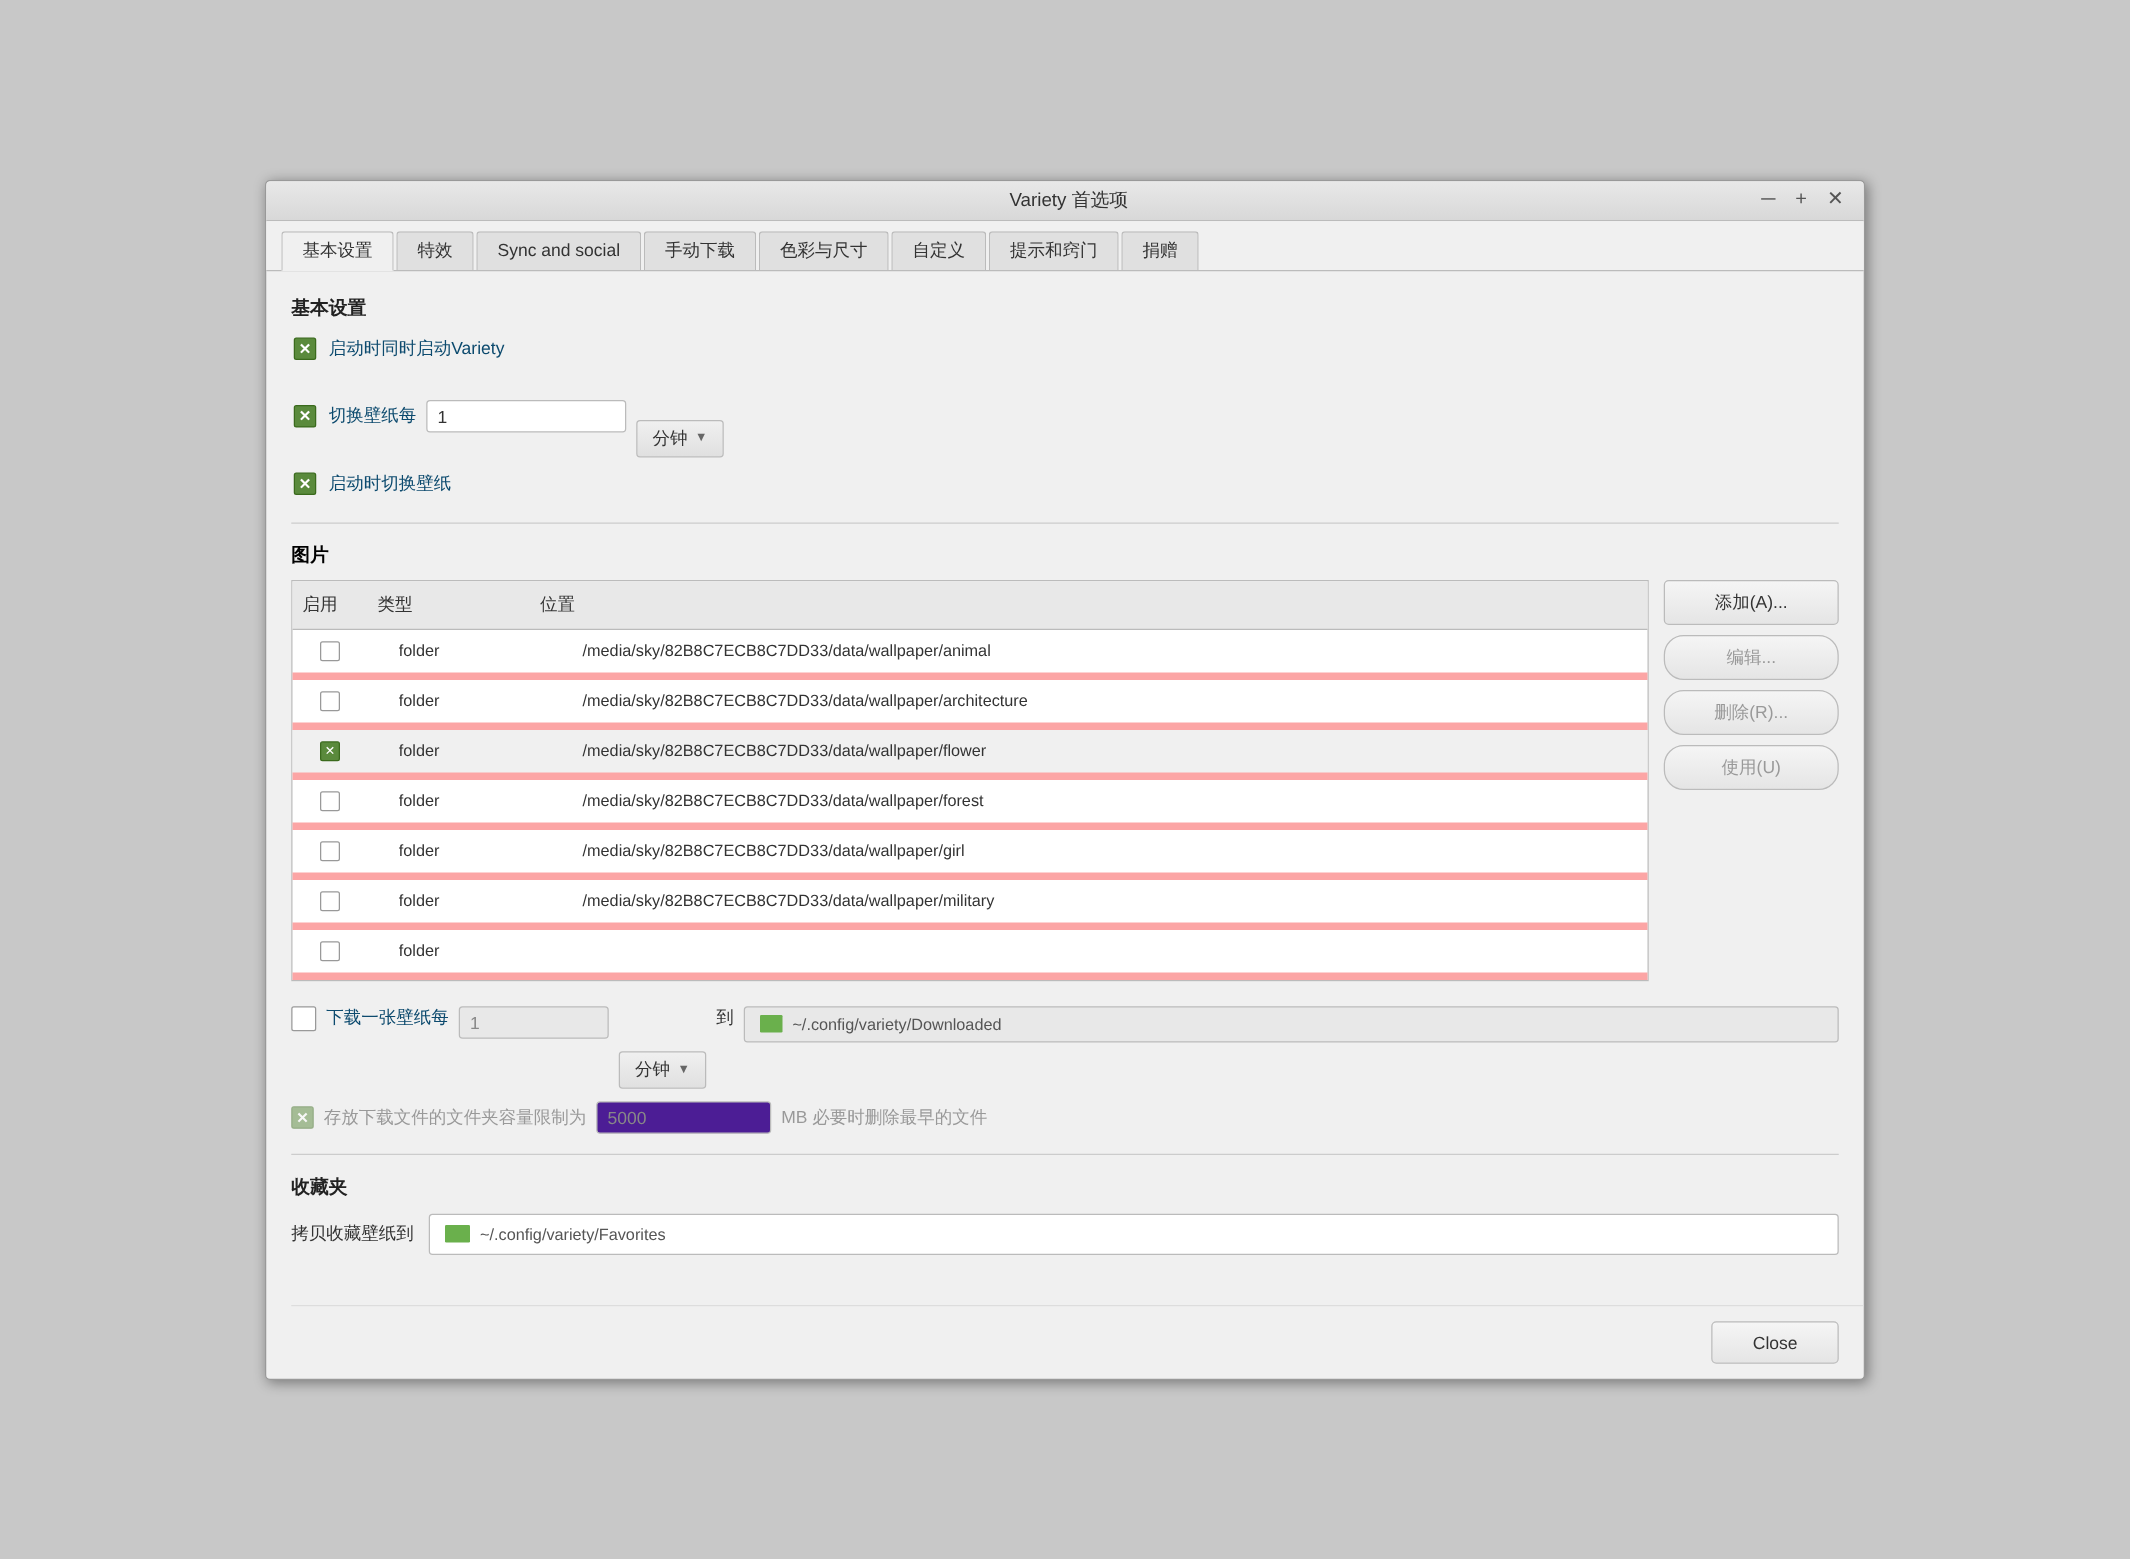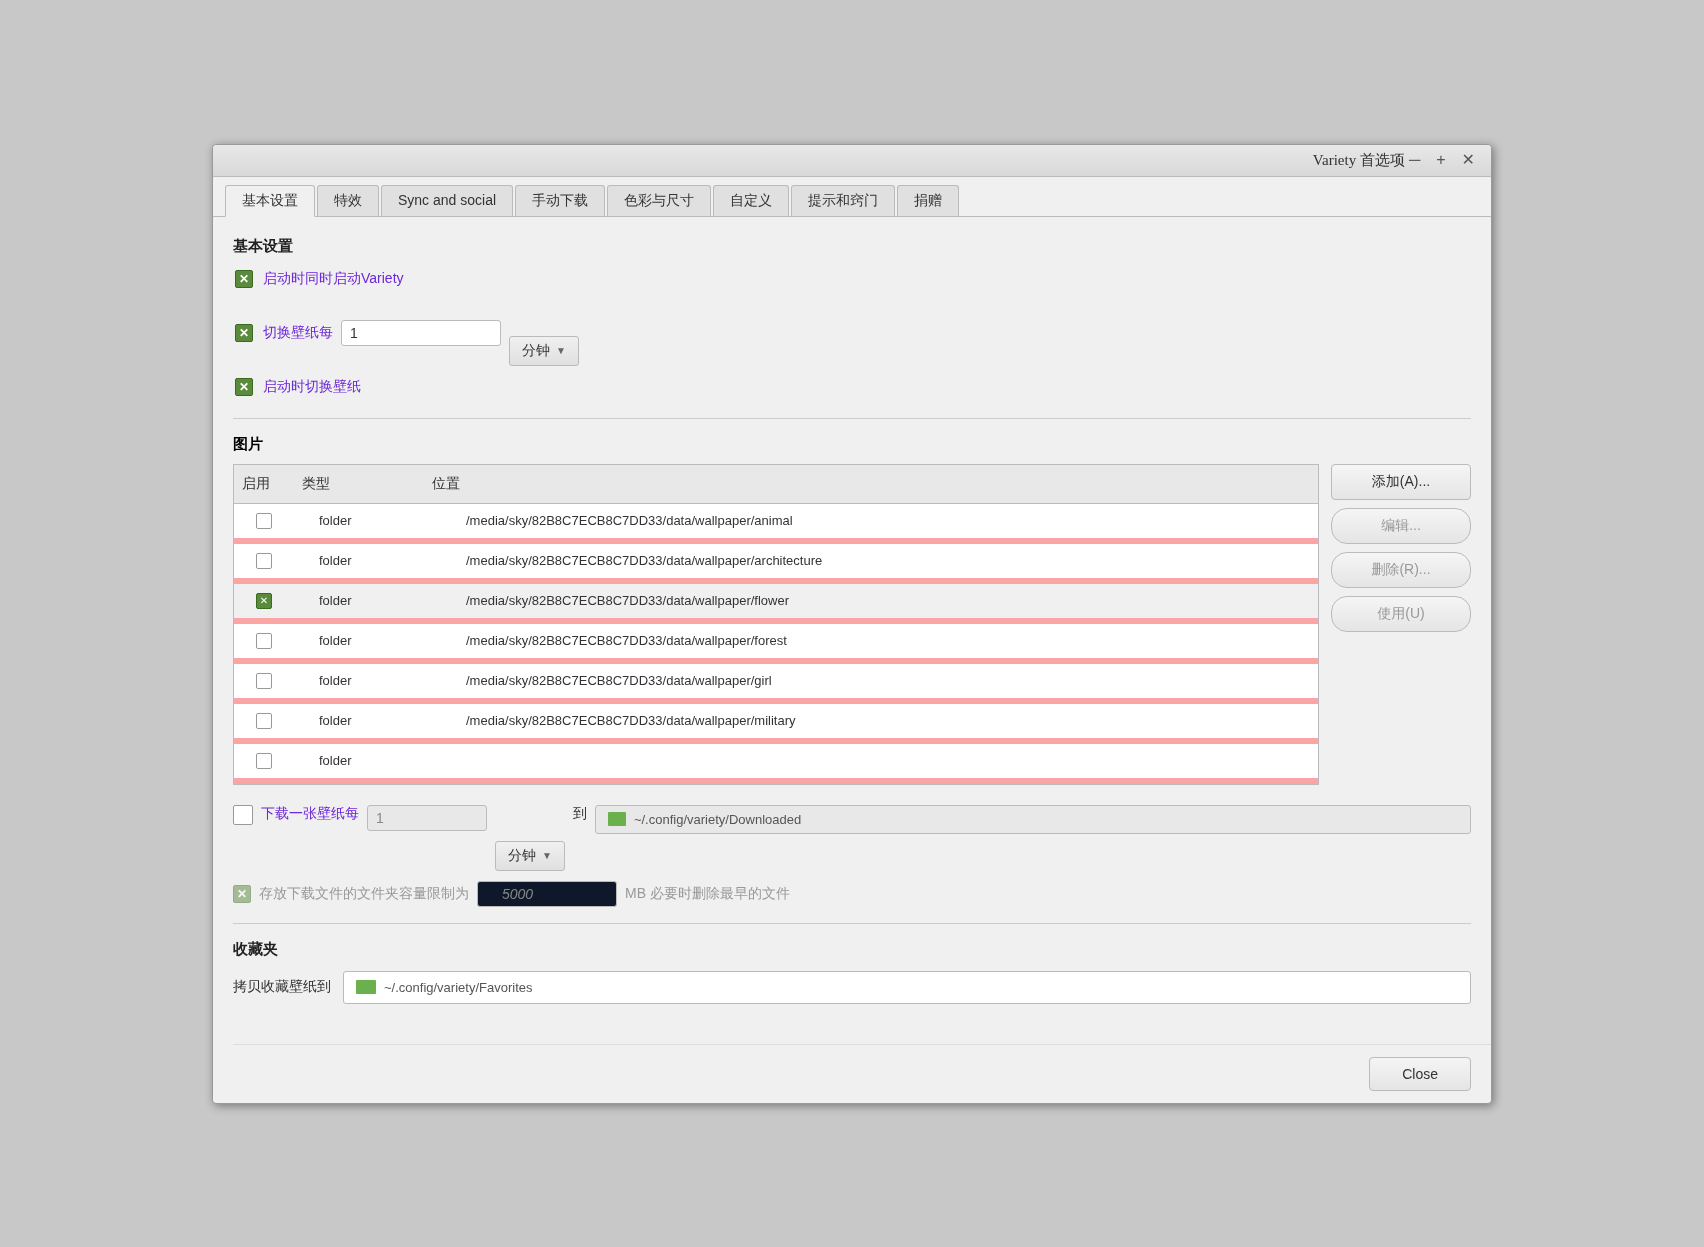--- a/index.html
+++ b/index.html
@@ -30,11 +30,10 @@
     }
     .titlebar-title {
       flex: 1;
-      text-align: right;
+      text-align: center;
       font-size: 15px;
       font-weight: normal;
       color: #333;
-      font-family: Liberation Serif, serif;
     }
     .titlebar-controls {
       display: flex;

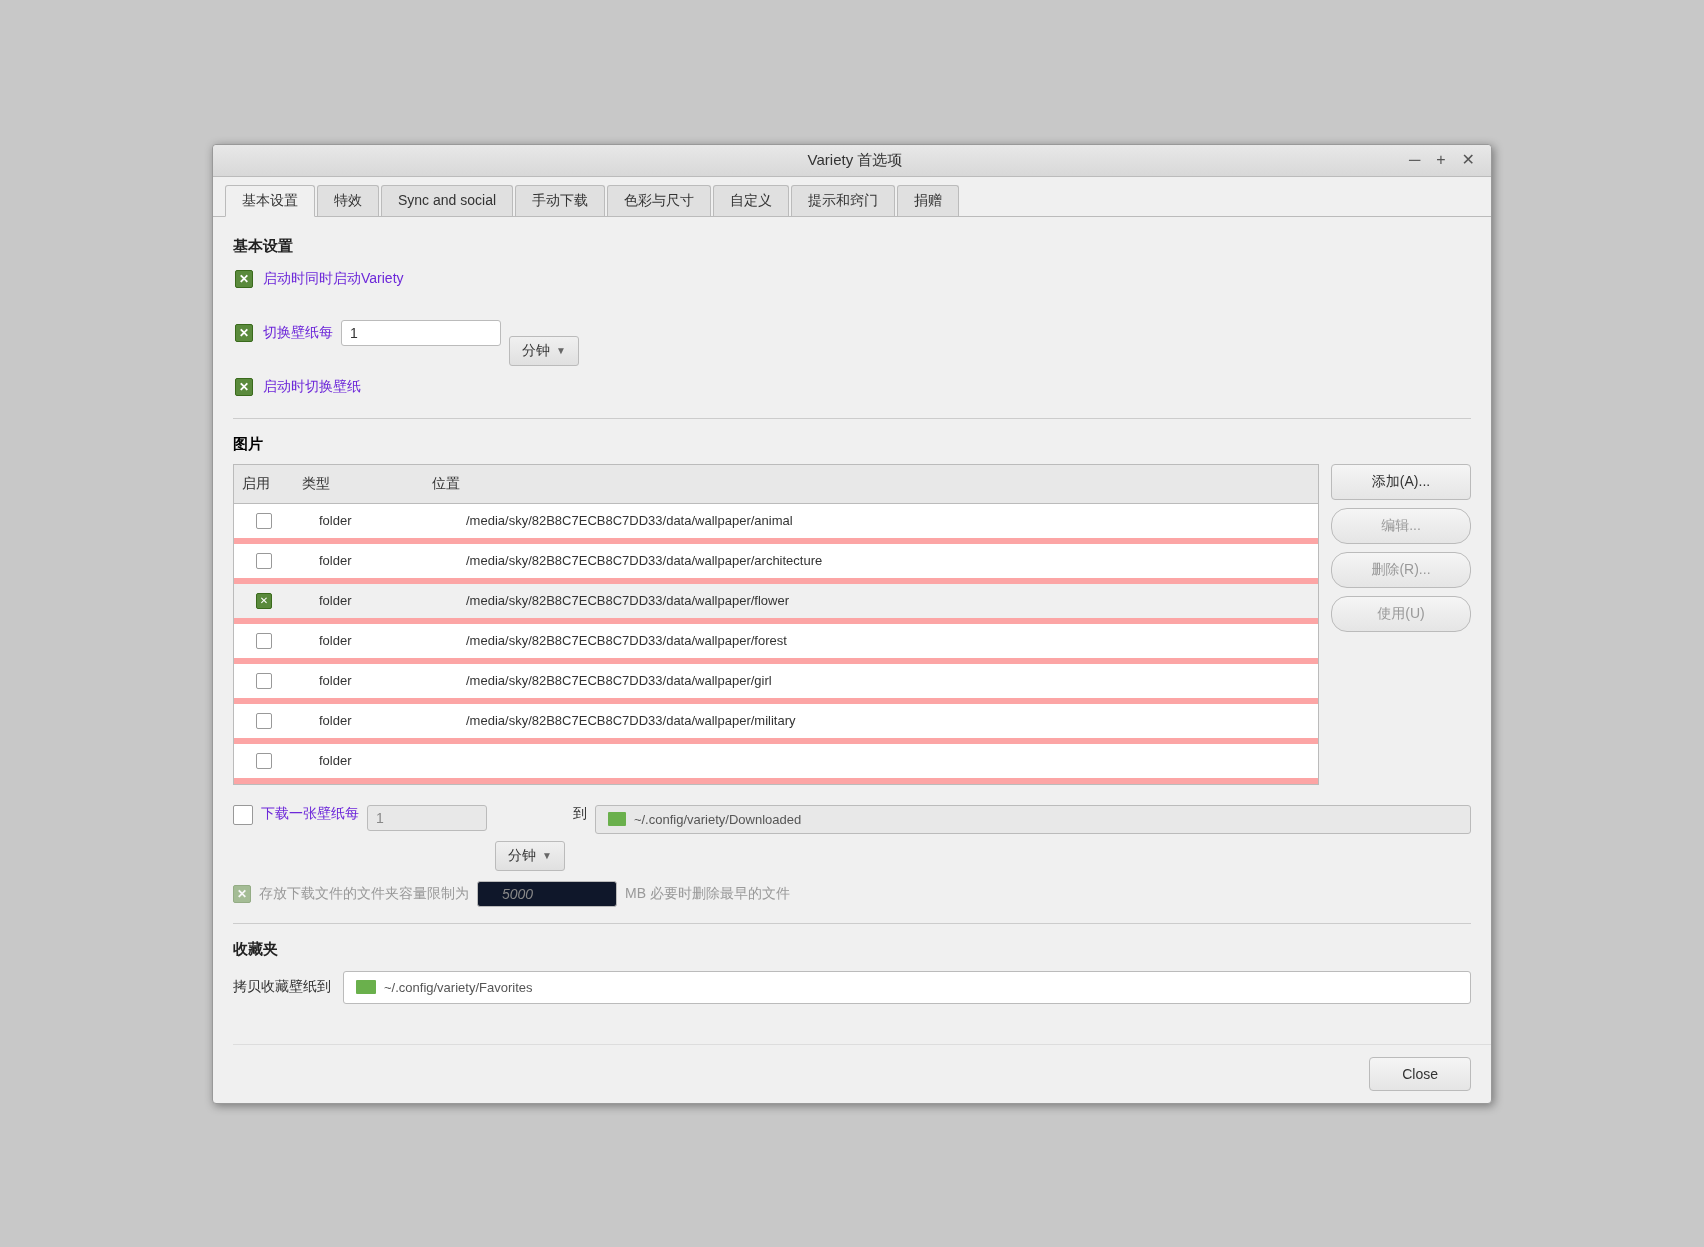--- a/index.html
+++ b/index.html
@@ -111,7 +111,7 @@
       font-weight: bold;
     }
     .setting-label {
-      color: #6d28d9;
+      color: #0c4a6e;
       font-size: 14px;
     }
     .interval-input {

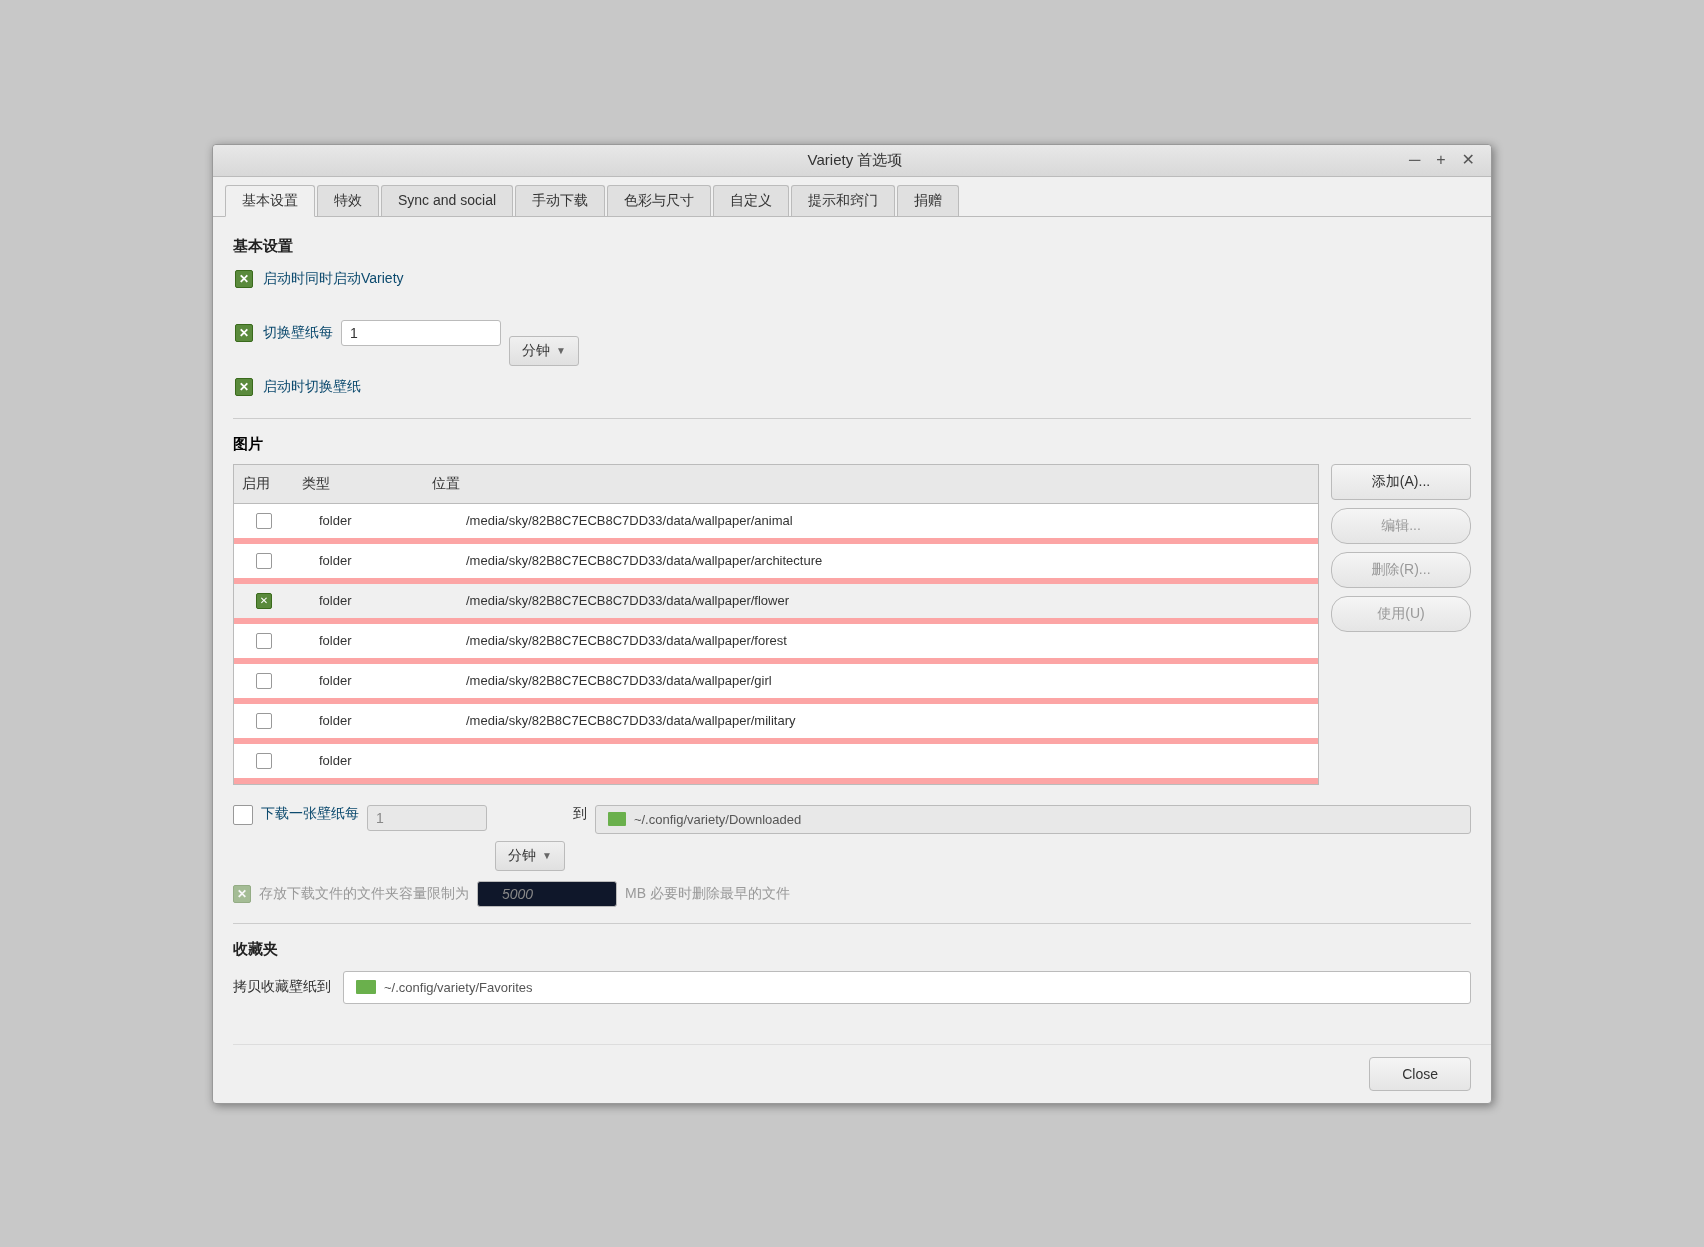--- a/index.html
+++ b/index.html
@@ -242,13 +242,12 @@
     }
     .storage-input {
       width: 140px;
-      padding: 4px 24px;
-      border: 1px solid #bbb;
-      background: #0f172a;
+      padding: 4px 8px;
+      border: 1px solid #bbb;
+      background: #4c1d95;
       border-radius: 3px;
       font-size: 14px;
       color: #888;
-      font-style: italic;
     }
     .favorites-section {
       margin-bottom: 20px;

